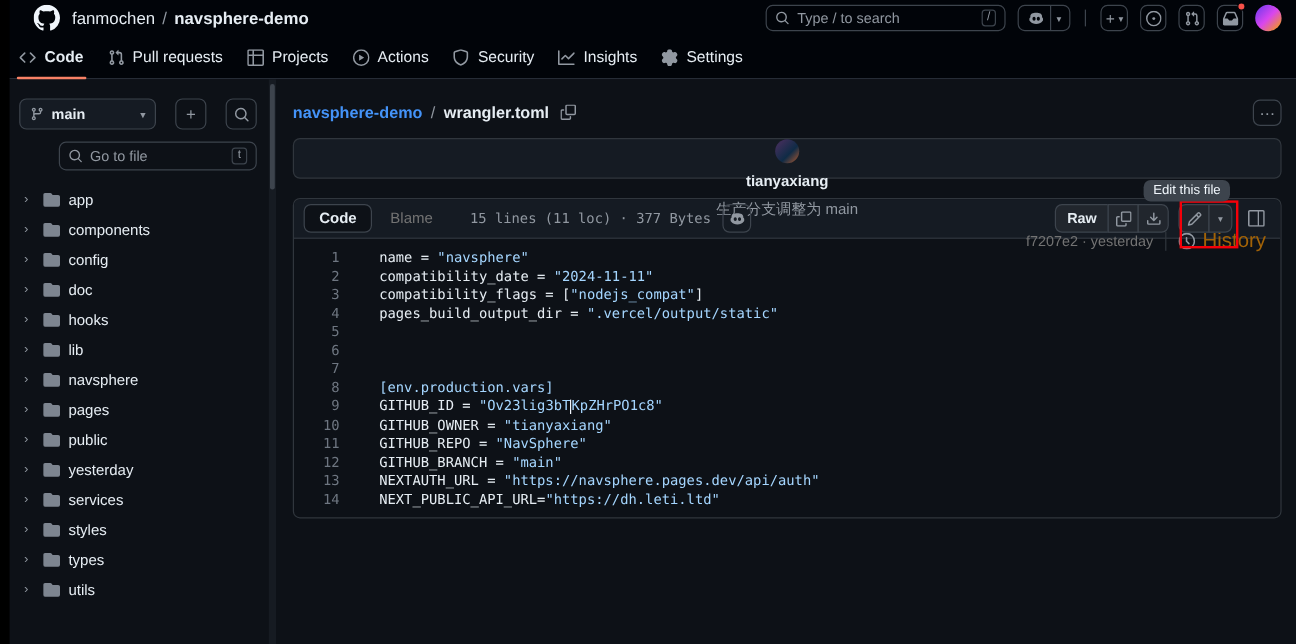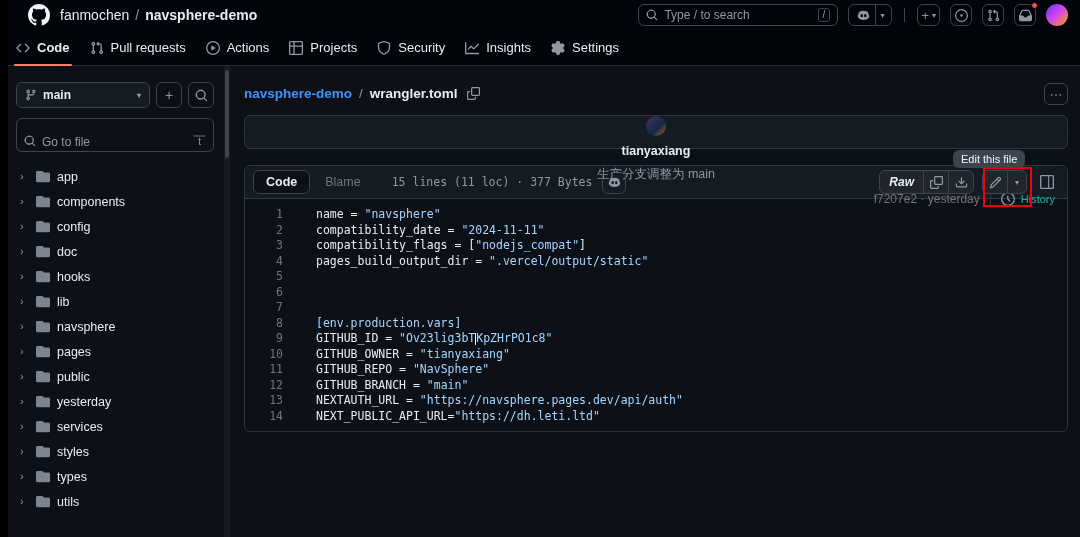--- a/index.html
+++ b/index.html
@@ -239,18 +239,18 @@
     <div class="tab">
     <span class="tab-icon ic">
         <svg viewBox="0 0 16 16" fill="currentColor">
+          <path d="M0 1.75C0 .784.784 0 1.75 0h12.5C15.216 0 16 .784 16 1.75v12.5A1.75 1.75 0 0 1 14.25 16H1.75A1.75 1.75 0 0 1 0 14.25ZM6.5 6.5v8h7.75a.25.25 0 0 0 .25-.25V6.5Zm8-1.5V1.75a.25.25 0 0 0-.25-.25H6.5V5Zm-9.5 0V1.5H1.75a.25.25 0 0 0-.25.25V5Zm-3.5 1.5v7.75c0 .138.112.25.25.25H5v-8Z"></path>
+        </svg>
+      </span>
+    <span class="tab-label">Projects</span>
+  </div>
+    <div class="tab">
+    <span class="tab-icon ic">
+        <svg viewBox="0 0 16 16" fill="currentColor">
           <path d="M8 0a8 8 0 1 1 0 16A8 8 0 0 1 8 0ZM1.5 8a6.5 6.5 0 1 0 13 0 6.5 6.5 0 0 0-13 0Zm4.879-2.773 4.264 2.559a.25.25 0 0 1 0 .428l-4.264 2.559A.25.25 0 0 1 6 10.559V5.442a.25.25 0 0 1 .379-.215Z"></path>
         </svg>
       </span>
     <span class="tab-label">Actions</span>
-  </div>
-    <div class="tab">
-    <span class="tab-icon ic">
-        <svg viewBox="0 0 16 16" fill="currentColor">
-          <path d="M0 1.75C0 .784.784 0 1.75 0h12.5C15.216 0 16 .784 16 1.75v12.5A1.75 1.75 0 0 1 14.25 16H1.75A1.75 1.75 0 0 1 0 14.25ZM6.5 6.5v8h7.75a.25.25 0 0 0 .25-.25V6.5Zm8-1.5V1.75a.25.25 0 0 0-.25-.25H6.5V5Zm-9.5 0V1.5H1.75a.25.25 0 0 0-.25.25V5Zm-3.5 1.5v7.75c0 .138.112.25.25.25H5v-8Z"></path>
-        </svg>
-      </span>
-    <span class="tab-label">Projects</span>
   </div>
     <div class="tab">
     <span class="tab-icon ic">

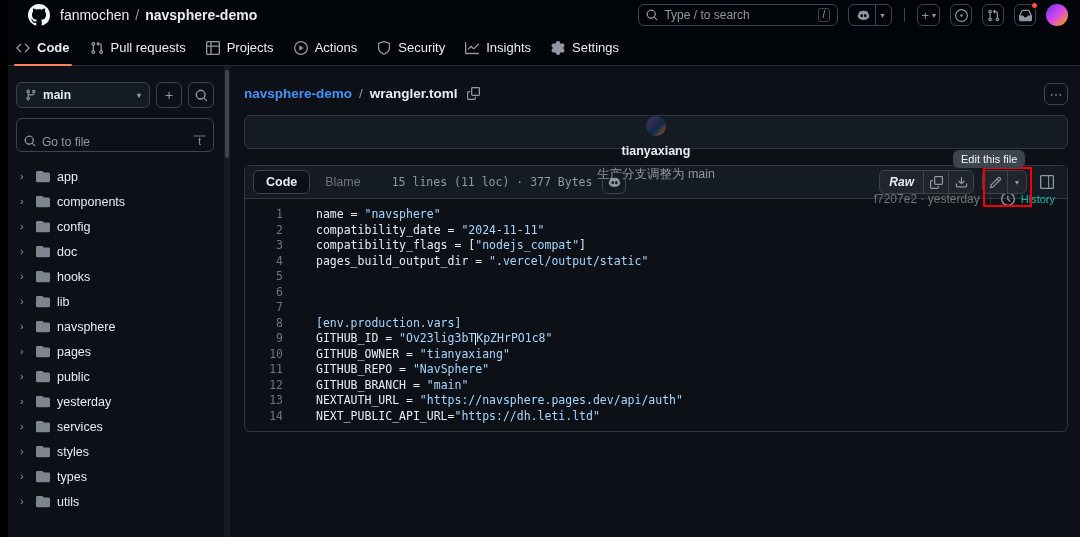--- a/index.html
+++ b/index.html
@@ -70,7 +70,7 @@
   .files-header { display:flex; align-items:center; gap:10px; margin-bottom:14px; }
   .collapse-btn { width:24px; height:24px; border-radius:6px; display:flex; align-items:center; justify-content:center; color:#9198a1; }
   .files-title { font-weight:700; font-size:13.5px; }
-  .branch-row { display:flex; gap:6px; margin-bottom:10px; }
+  .branch-row { display:flex; gap:16px; margin-bottom:10px; }
   .branch-btn {
     flex:1; height:26px; border:1px solid #3d444d; border-radius:6px; background:#151b23;
     display:flex; align-items:center; gap:6px; padding:0 8px; font-size:12px; font-weight:700;

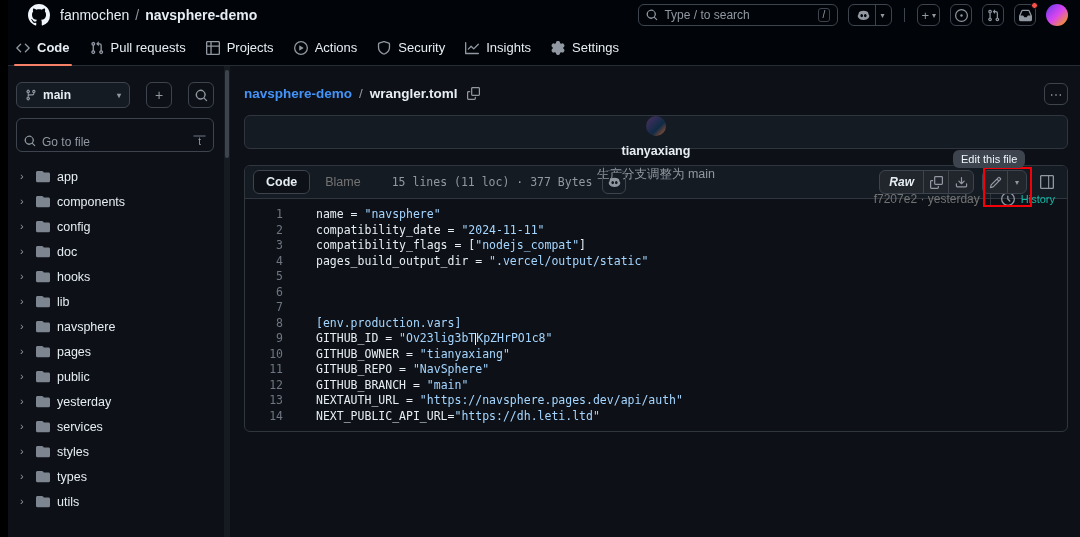--- a/index.html
+++ b/index.html
@@ -80,8 +80,8 @@
   .sq-btn { width:26px; height:26px; border:1px solid #3d444d; border-radius:6px; display:flex; align-items:center; justify-content:center; color:#9198a1; font-size:14px; }
   .sq-btn .ic svg { width:13px; height:13px; }
   .goto {
-    height:24px; border:1px solid #3d444d; border-radius:6px; display:flex; 
-    gap:6px; padding:16px 7px; color:#9198a1; font-size:12px; margin-bottom:12px;
+    height:24px; border:1px solid #3d444d; border-radius:6px; display:flex; align-items:center;
+    gap:6px; padding:4px 7px; color:#9198a1; font-size:12px; margin-bottom:12px;margin-left:33px;
   }
   .goto .ic svg { width:12px; height:12px; }
   .tree-row { display:flex; align-items:center; gap:7px; height:25px; font-size:12.5px; padding-left:4px; cursor:pointer; }

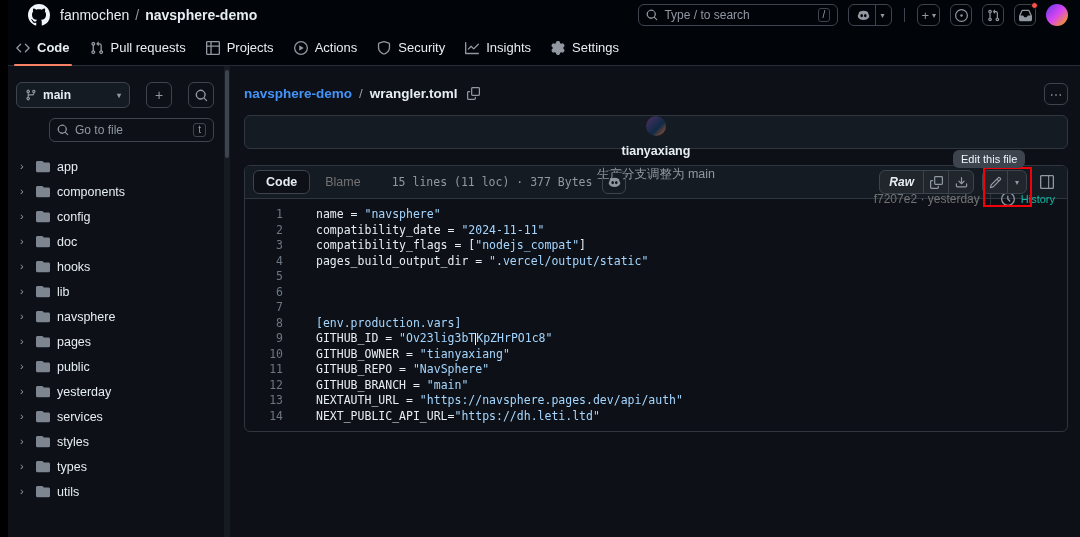--- a/index.html
+++ b/index.html
@@ -133,7 +133,7 @@
     display:flex; align-items:center; justify-content:center; padding:0 9px; font-size:12px; cursor:pointer;
   }
   .gbtn + .gbtn { margin-left:-1px; }
-  .gbtn:first-child { border-radius:6px 0 0 6px;font-style:italic; }
+  .gbtn:first-child { border-radius:6px 0 0 6px; }
   .gbtn:last-child { border-radius:0 6px 6px 0; }
   .gbtn.icon { padding:0; width:26px; color:#9198a1; }
   .gbtn.icon .ic svg { width:13px; height:13px; }

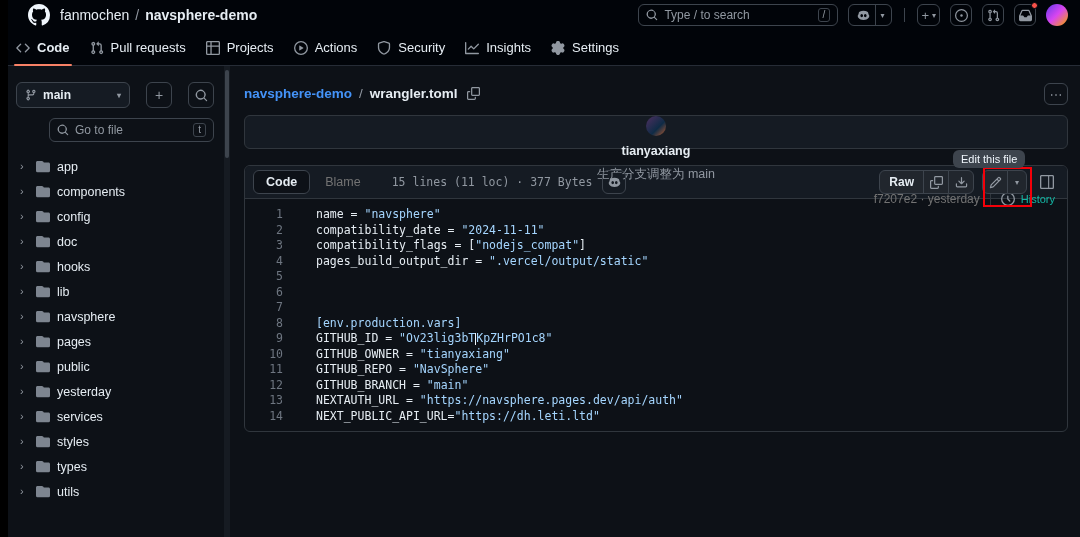--- a/index.html
+++ b/index.html
@@ -112,7 +112,7 @@
   .commit-right { margin-left:auto; display:flex; align-items:center; gap:10px; }
   .sha-time { color:#737373; font-size:12px; }
   .commit-vdiv { width:1px; height:16px; background:#30363d; }
-  .history-btn { display:flex; align-items:center; gap:6px; color:#14b8a6; font-size:11px; }
+  .history-btn { display:flex; align-items:center; gap:6px; color:#a16207; font-size:17px; }
   .history-btn .ic { color:#9198a1; } .history-btn .ic svg { width:14px; height:14px; }
 
   .file-box { margin-top:16px; height:267px; border:1px solid #30363d; border-radius:6px; overflow:hidden; background:#0d1117; }

